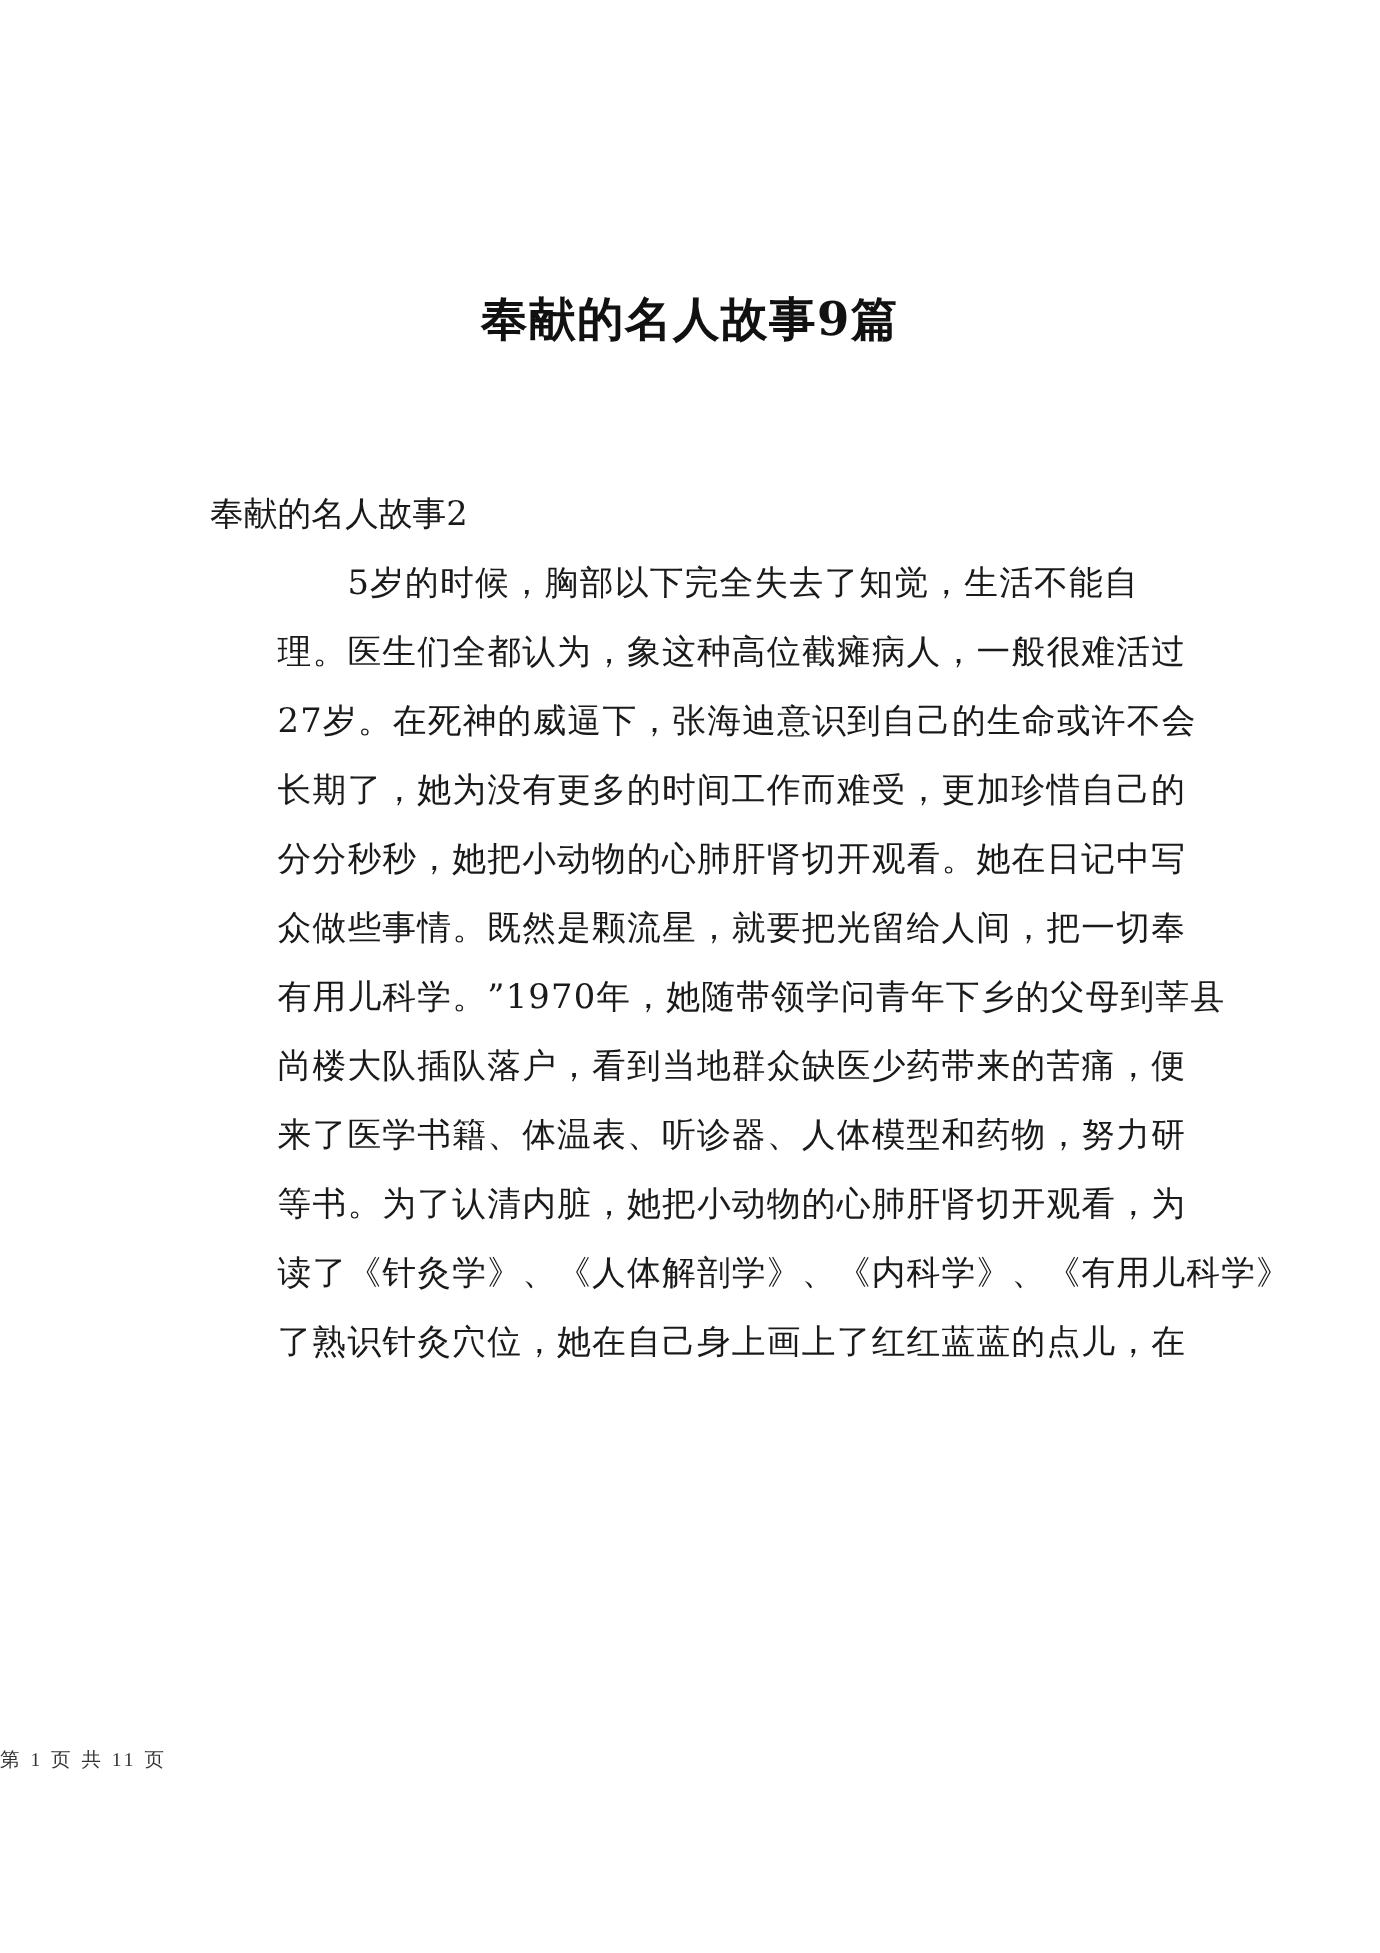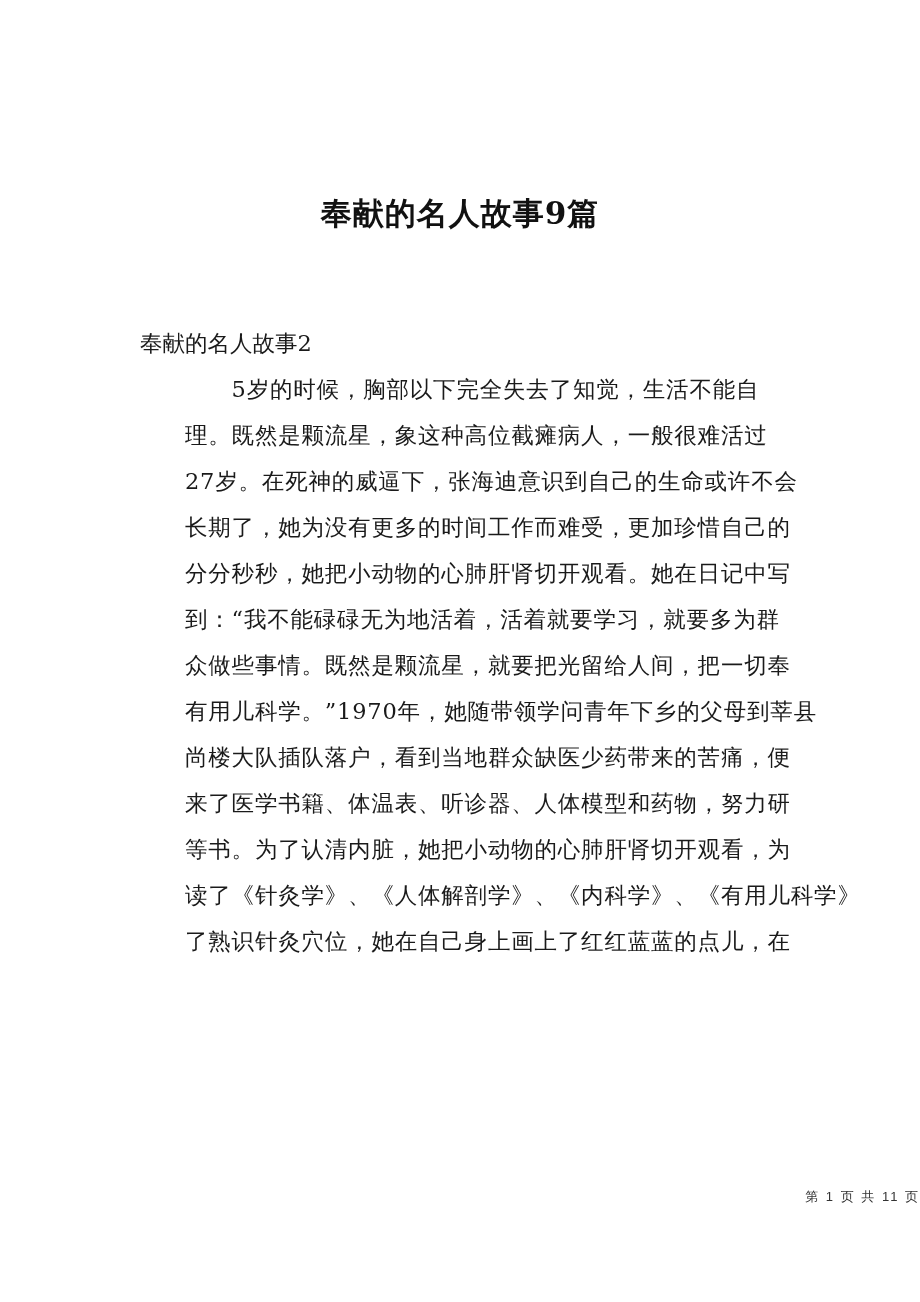--- a/index.html
+++ b/index.html
@@ -85,7 +85,7 @@
 
     <div class="para">
       <span class="line">　　5岁的时候，胸部以下完全失去了知觉，生活不能自</span>
-      <span class="line">理。既然是颗流星，象这种高位截瘫病人，一般很难活过</span>
+      <span class="line">理。医生们全都认为，象这种高位截瘫病人，一般很难活过</span>
       <span class="line">27岁。在死神的威逼下，张海迪意识到自己的生命或许不会</span>
       <span class="line">长期了，她为没有更多的时间工作而难受，更加珍惜自己的</span>
       <span class="line">分分秒秒，她把小动物的心肺肝肾切开观看。她在日记中写</span>

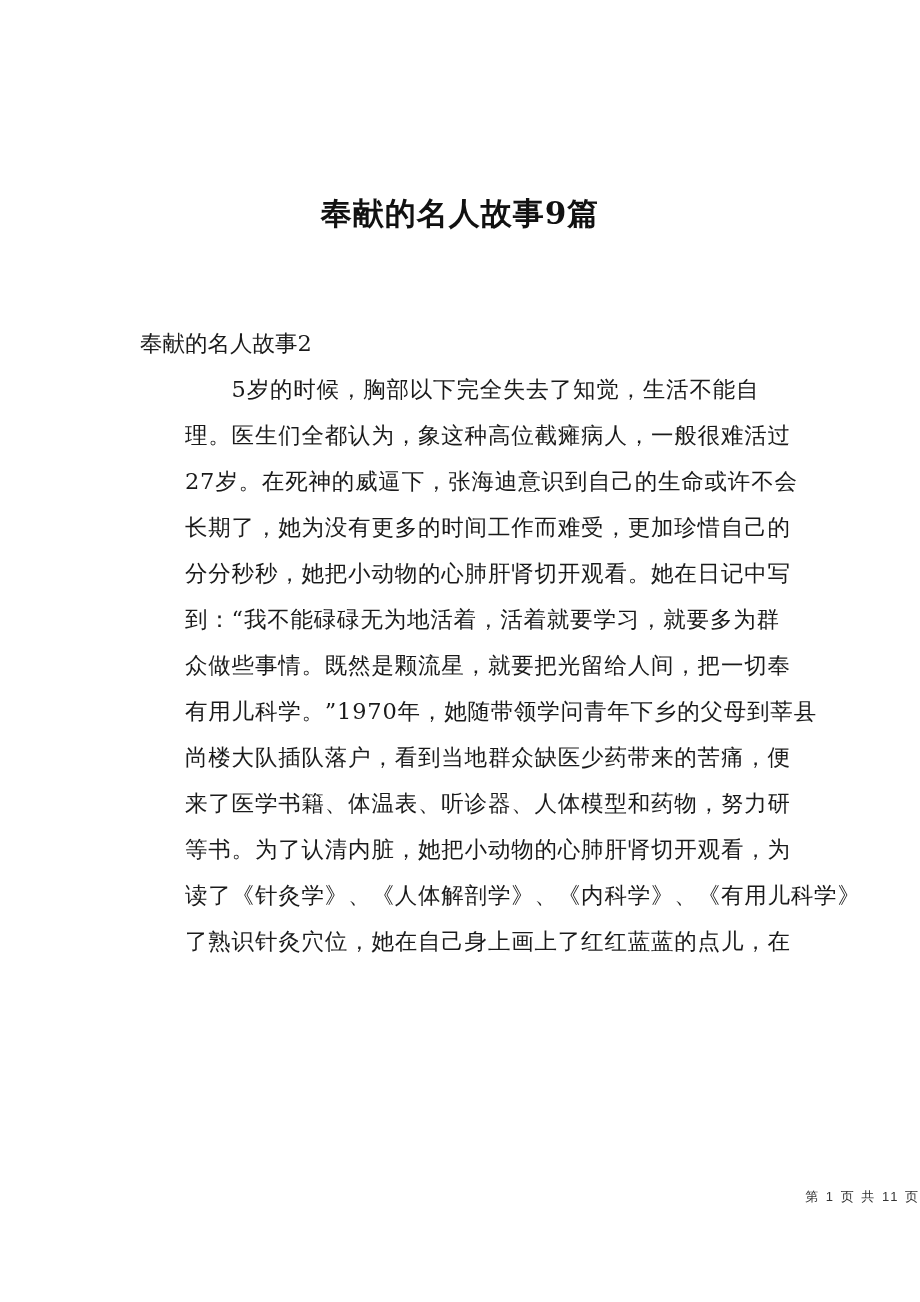--- a/index.html
+++ b/index.html
@@ -89,7 +89,6 @@
       <span class="line">27岁。在死神的威逼下，张海迪意识到自己的生命或许不会</span>
       <span class="line">长期了，她为没有更多的时间工作而难受，更加珍惜自己的</span>
       <span class="line">分分秒秒，她把小动物的心肺肝肾切开观看。她在日记中写</span>
-      <span class="line">到：“我不能碌碌无为地活着，活着就要学习，就要多为群</span>
       <span class="line">众做些事情。既然是颗流星，就要把光留给人间，把一切奉</span>
       <span class="line">有用儿科学。”1970年，她随带领学问青年下乡的父母到莘县</span>
       <span class="line">尚楼大队插队落户，看到当地群众缺医少药带来的苦痛，便</span>

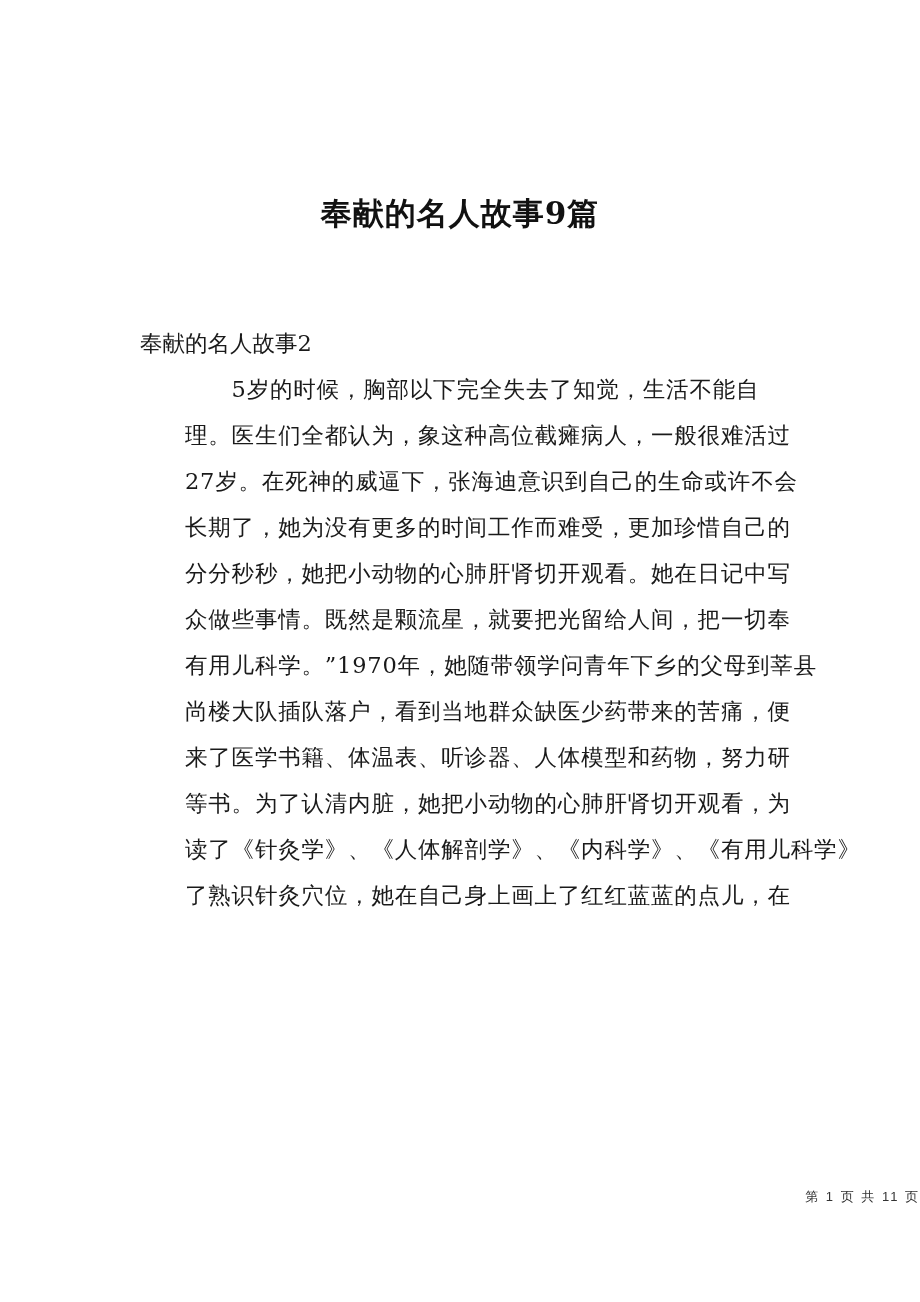--- a/index.html
+++ b/index.html
@@ -64,9 +64,9 @@
       position: absolute;
       left: 0;
       width: 920px;
-      top: 1188px;
-      text-align: right;
-      font-family: Liberation Sans, sans-serif;
+      top: 1164px;
+      text-align: left;
+      font-family: Liberation Serif, serif;
       font-size: 13px;
       color: #333;
       letter-spacing: 2px;

